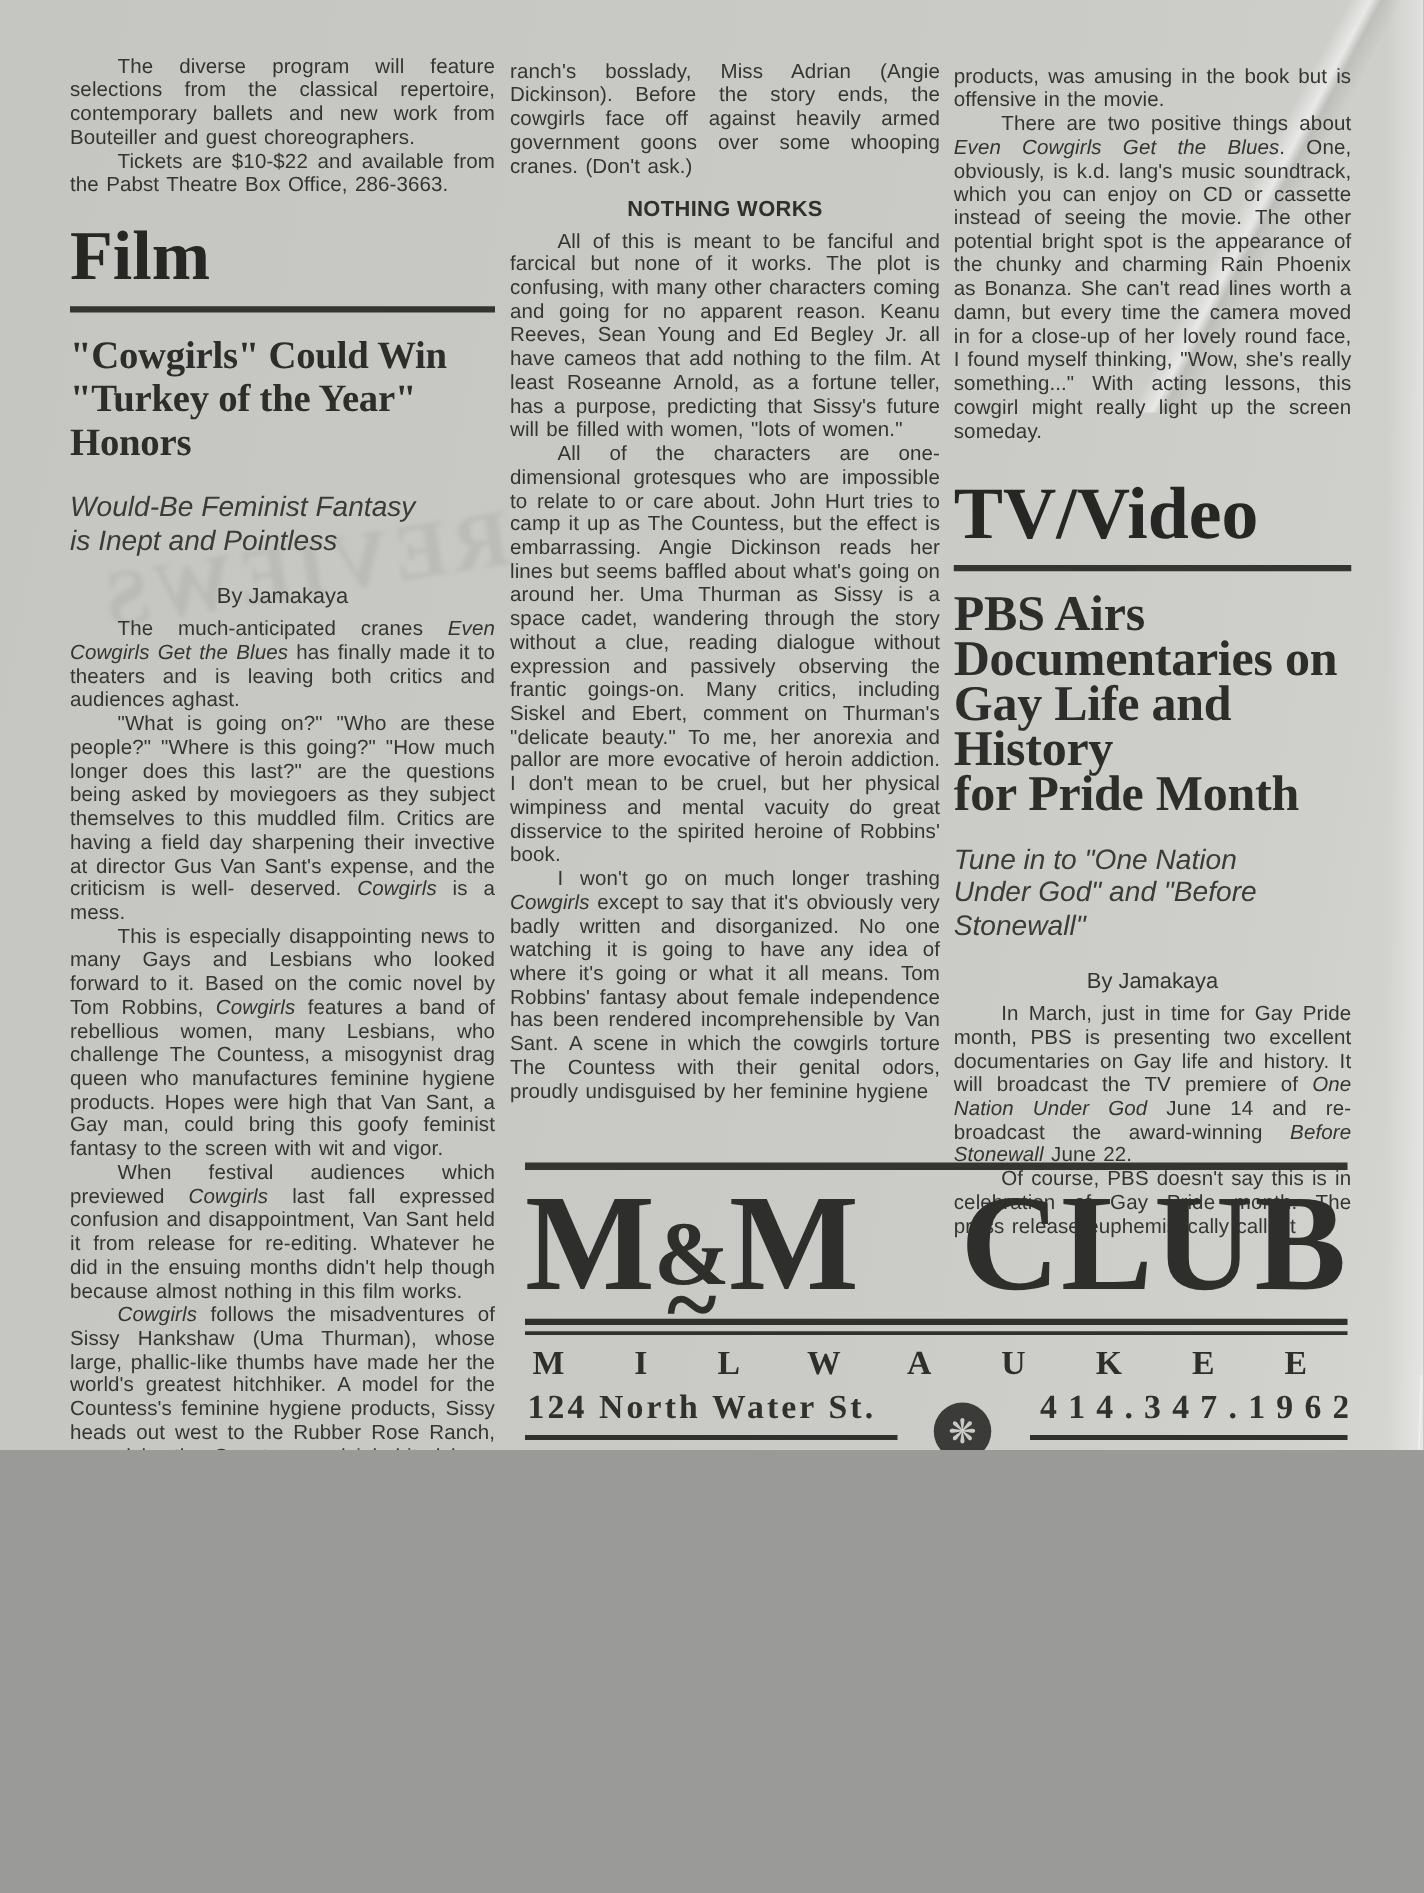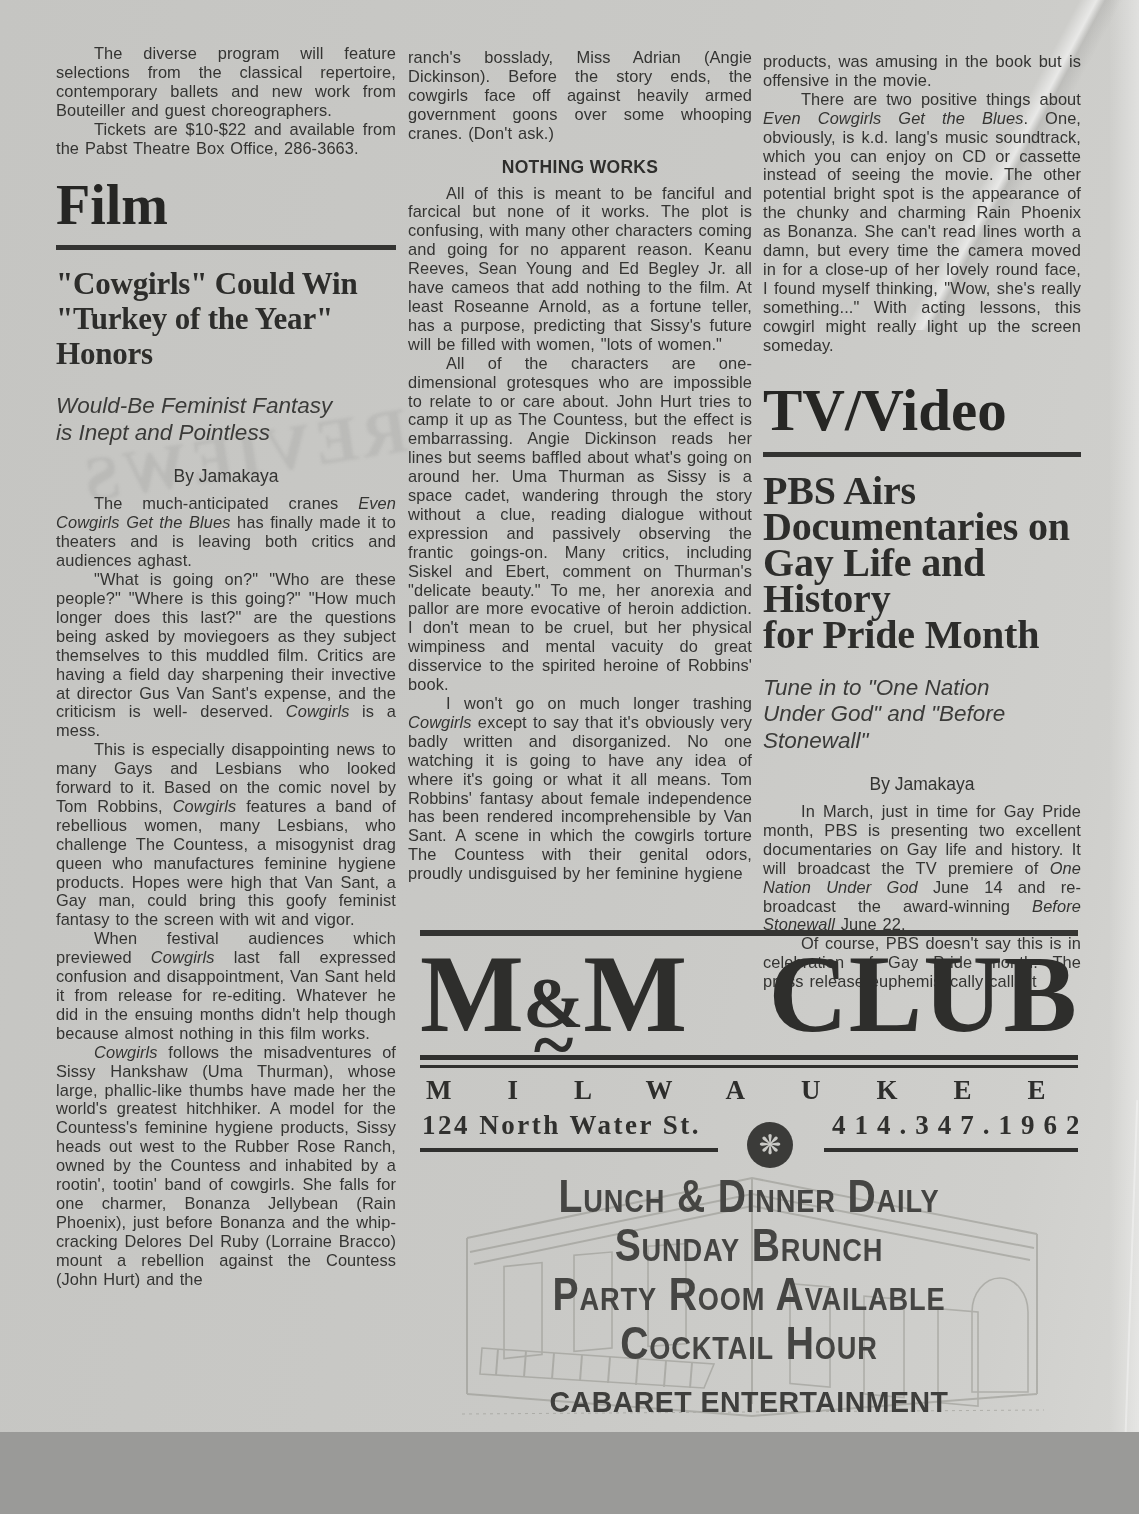--- a/index.html
+++ b/index.html
@@ -4,7 +4,7 @@
 <style>
   html,body{margin:0;padding:0;background:#9a9a98;}
   .page{
-    position:relative; width:1139px; height:1432px; overflow:hidden;
+    position:relative; width:1139px; height:1160px; overflow:hidden;
     background:linear-gradient(100deg,#c5c5c2 0%,#c9c9c6 55%,#cfcfcc 88%,#d6d6d3 100%);
     font-family:"Liberation Sans",sans-serif; color:#333331;
   }

